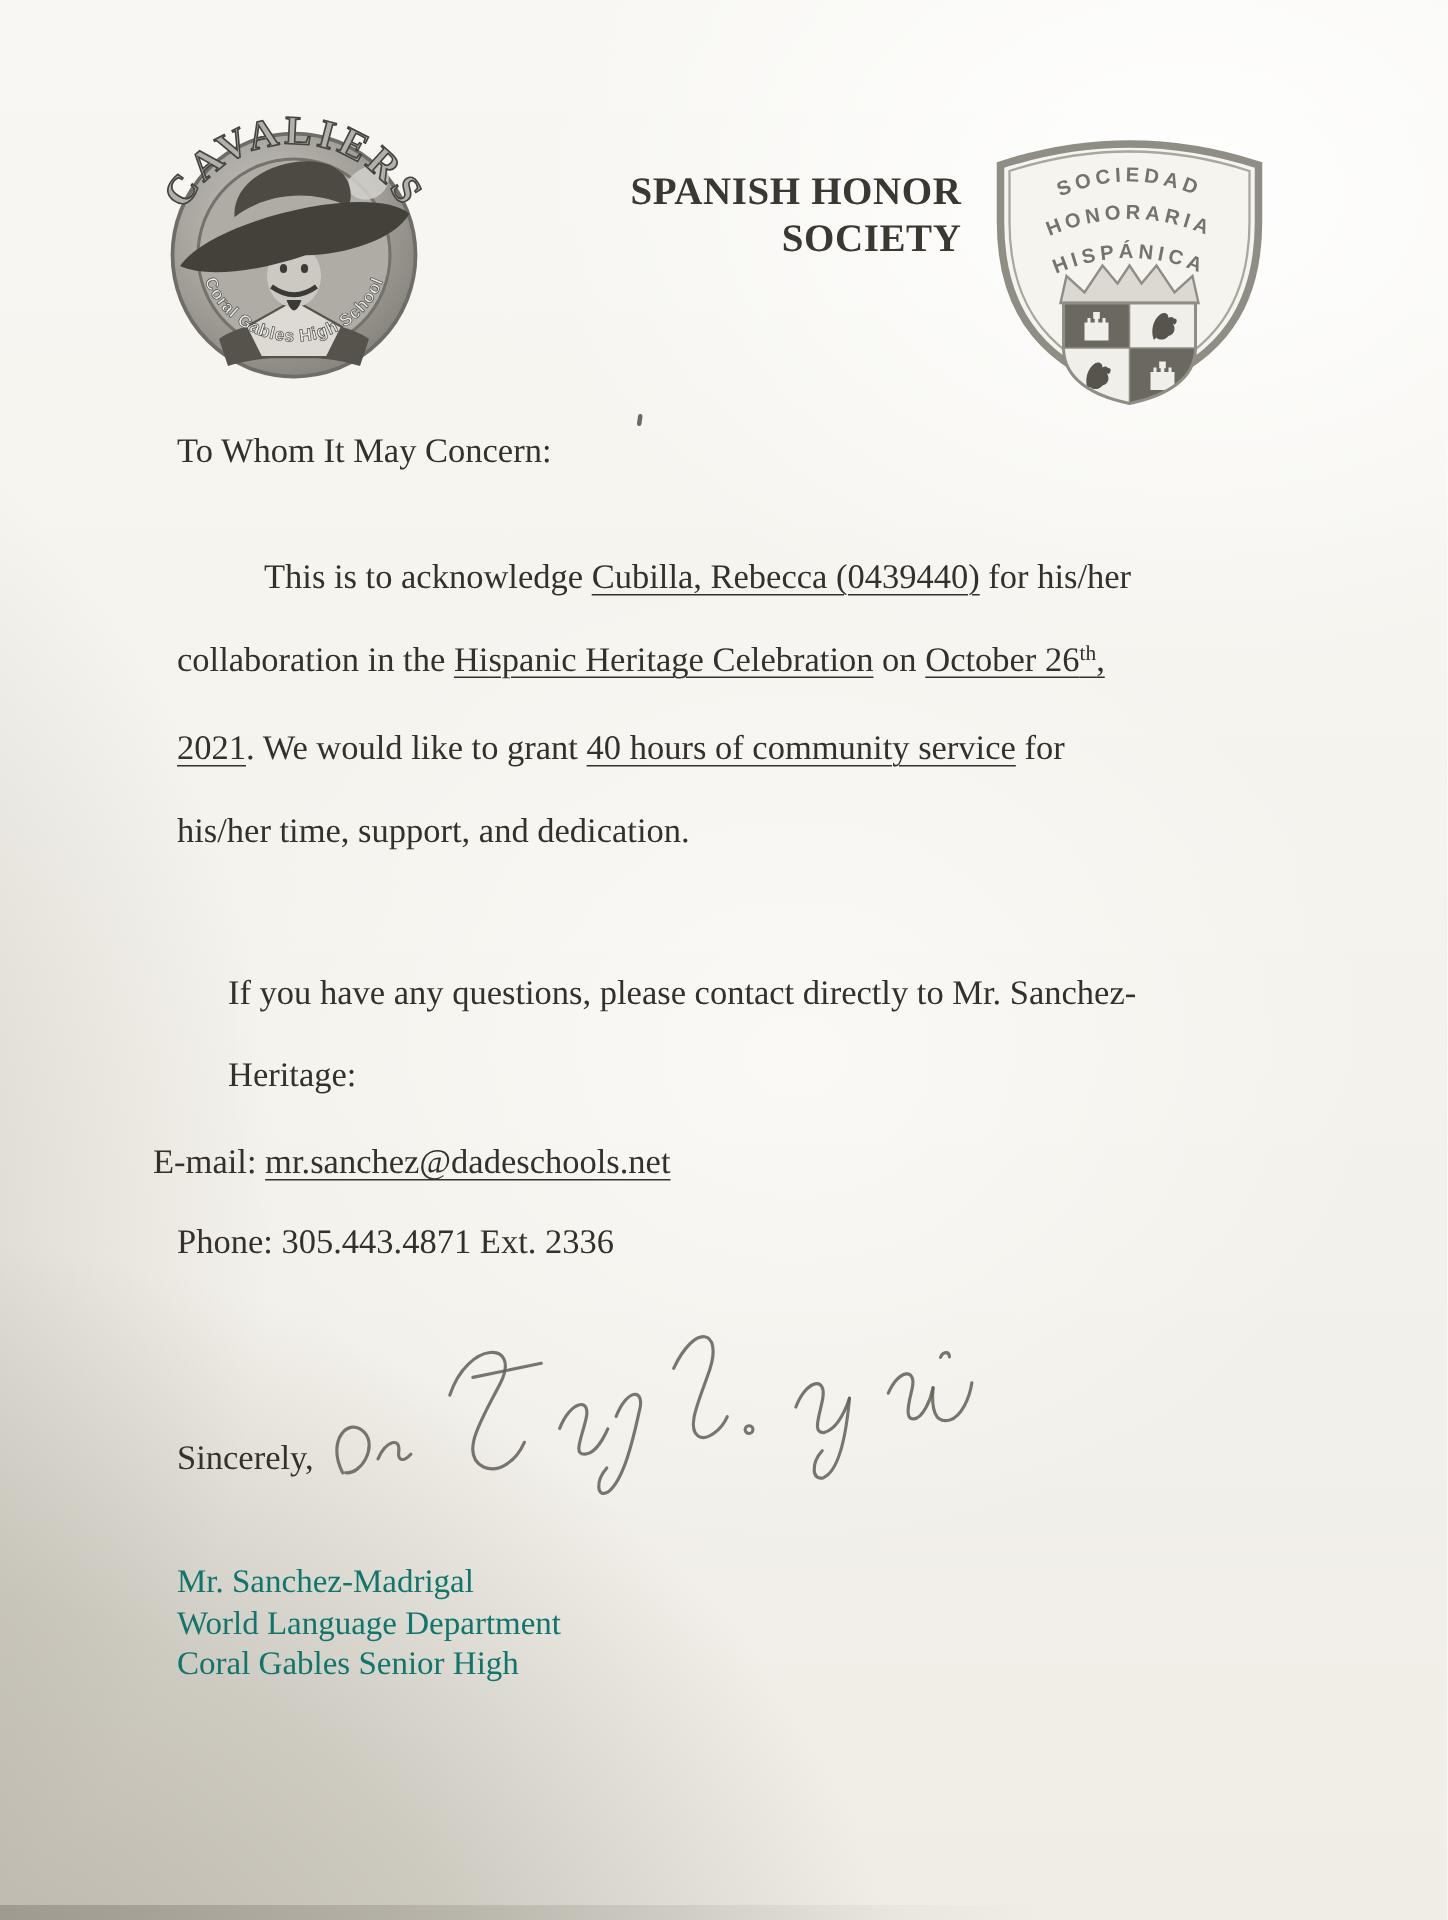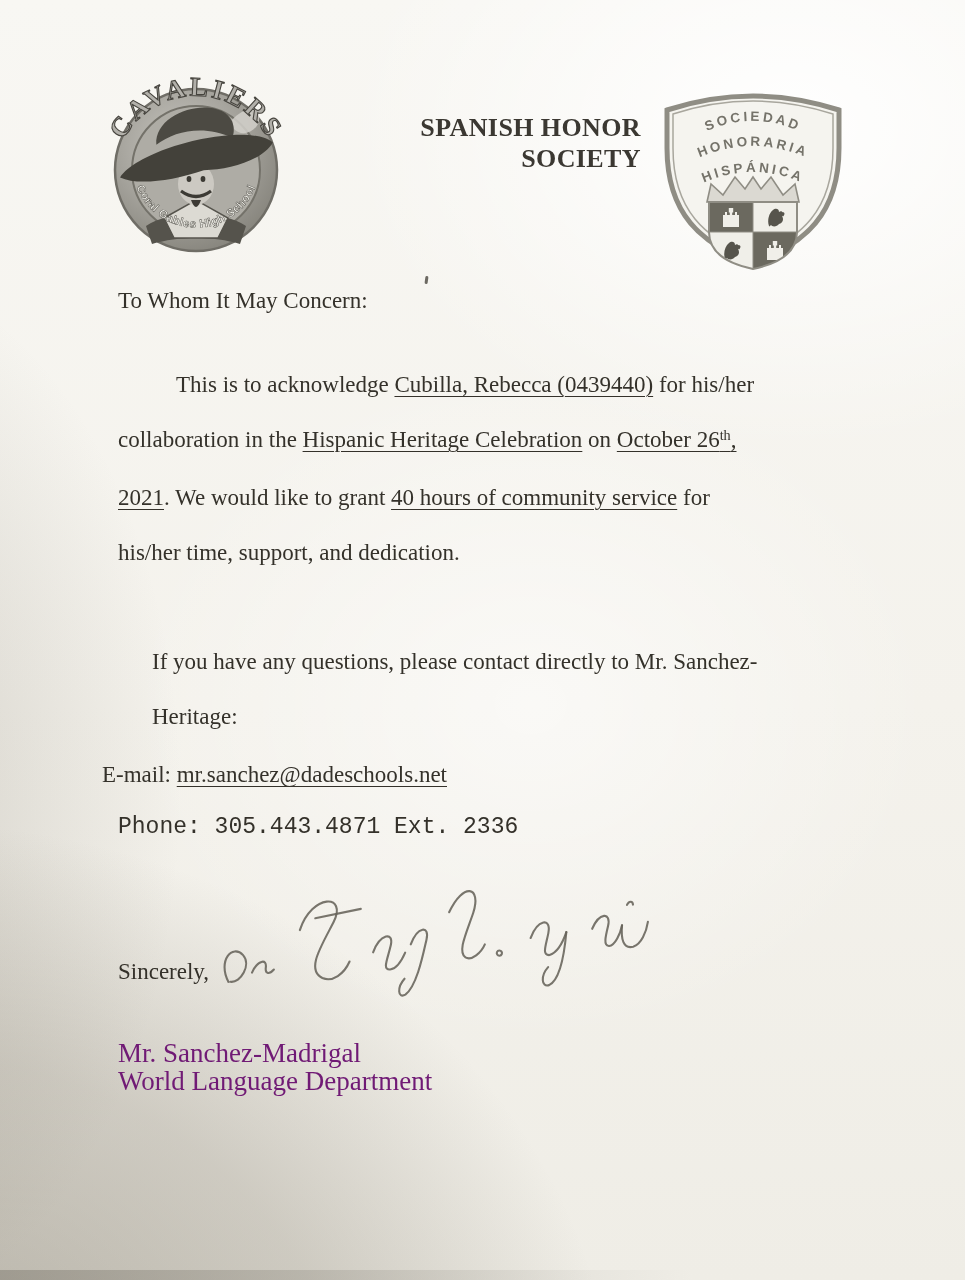--- a/index.html
+++ b/index.html
@@ -33,7 +33,7 @@
   .p1{left:118px;top:357px;width:765px;text-indent:58px;}
   .p2{left:118px;top:634px;width:765px;margin-left:34px;}
   .email-line{left:102px;top:760px;text-align:right;}
-  .phone-line{left:118px;top:813px;font-family:Liberation Mono, monospace;}
+  .phone-line{left:118px;top:813px;}
   .closing{left:118px;top:957px;}
   .sig-wrap{left:205px;top:878px;transform:rotate(-3deg);}
   .sig-wrap path{fill:none;stroke:#67635a;stroke-width:2.1;stroke-linecap:round;opacity:.88;}

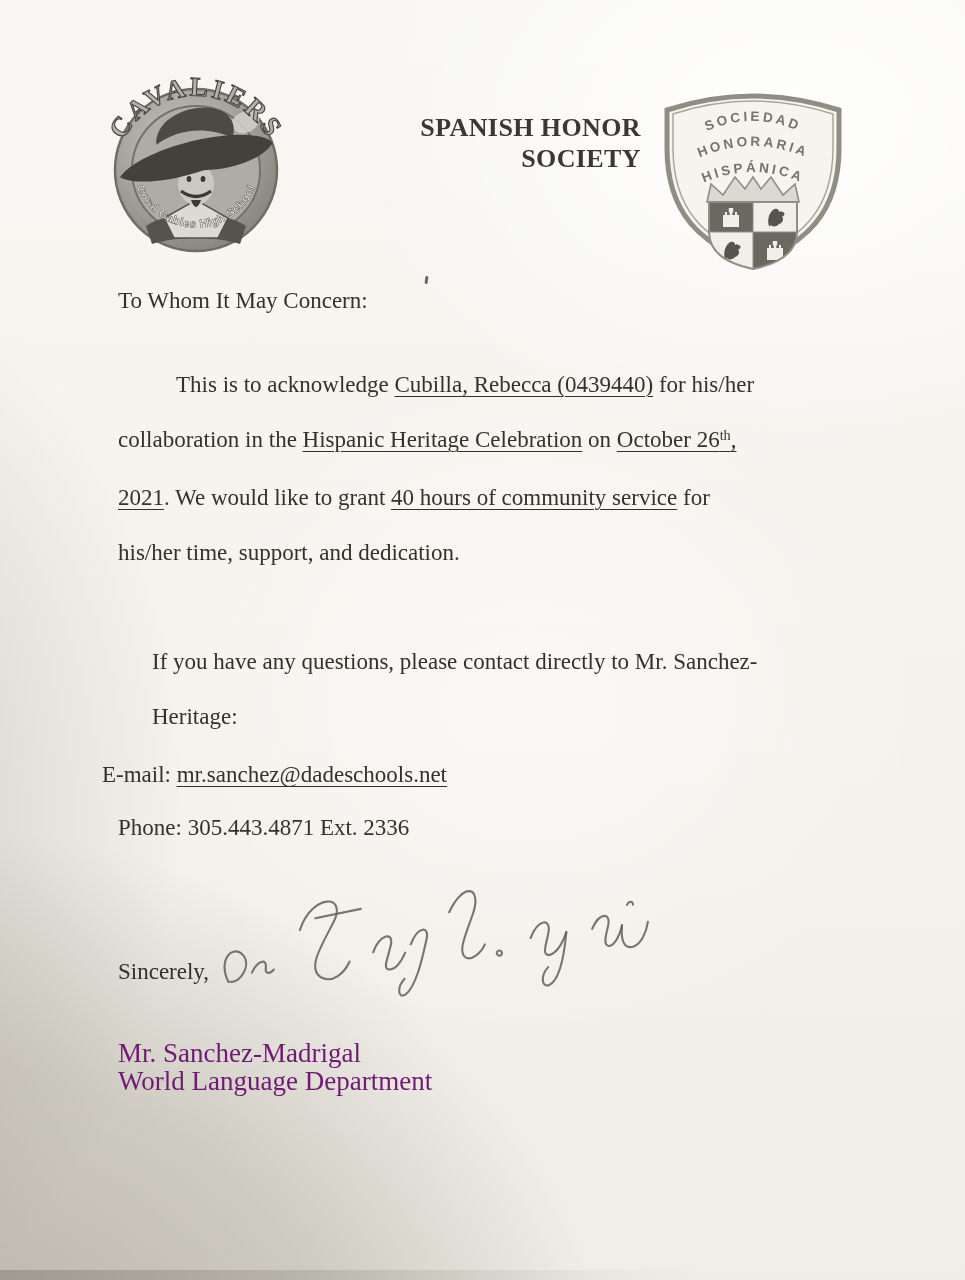--- a/index.html
+++ b/index.html
@@ -37,7 +37,7 @@
   .closing{left:118px;top:957px;}
   .sig-wrap{left:205px;top:878px;transform:rotate(-3deg);}
   .sig-wrap path{fill:none;stroke:#67635a;stroke-width:2.1;stroke-linecap:round;opacity:.88;}
-  .footer-block{left:118px;top:1040px;font-size:27px;line-height:27.6px;color:#701a75;}
+  .footer-block{left:118px;top:1040px;font-size:22px;line-height:27.6px;color:#0f766e;}
 
   .logo-left{left:106px;top:64px;}
   .crest-right{left:653px;top:76px;}

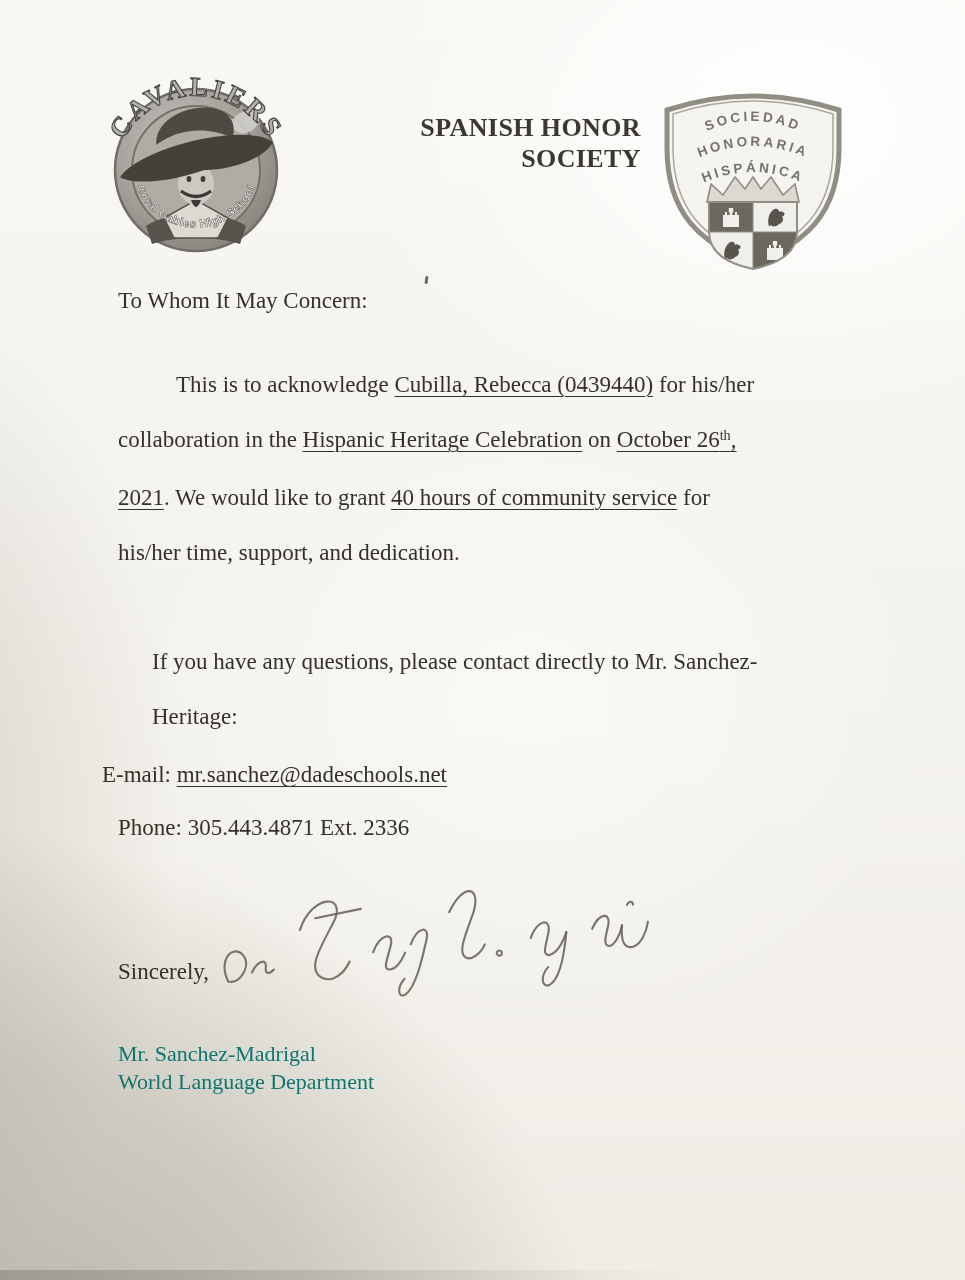--- a/index.html
+++ b/index.html
@@ -182,6 +182,7 @@
 <div class="abs footer-block">
   <div>Mr. Sanchez-Madrigal</div>
   <div>World Language Department</div>
+  <div>Coral Gables Senior High</div>
 </div>
 
 </body></html>

